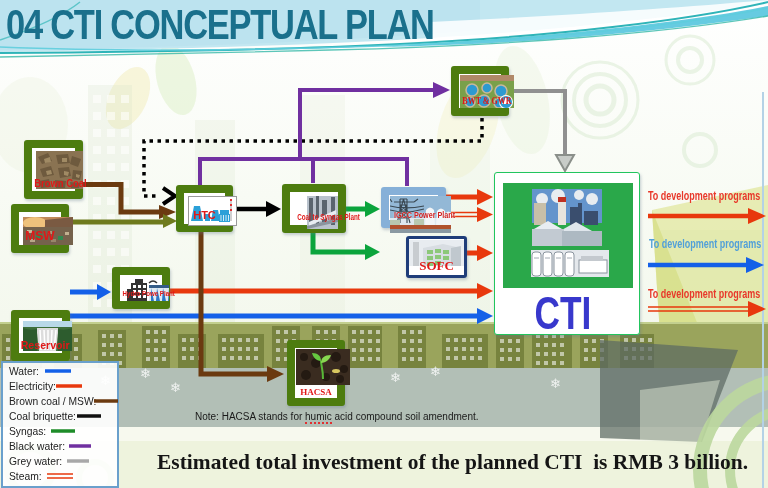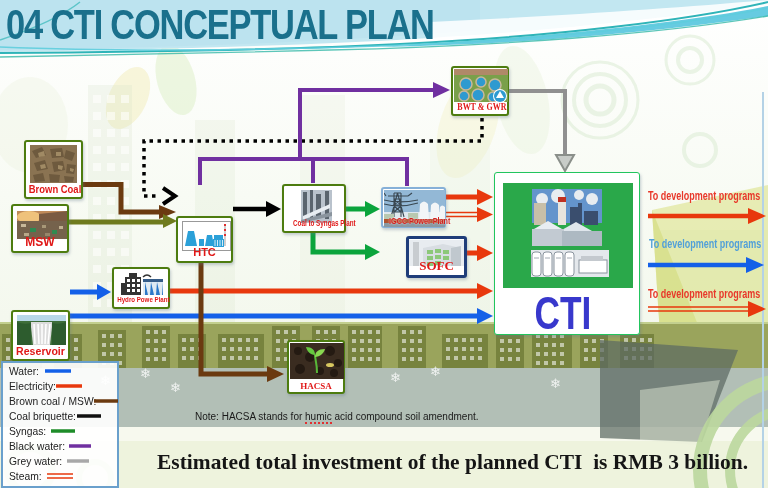--- a/index.html
+++ b/index.html
@@ -5,7 +5,7 @@
   html,body{margin:0;padding:0;}
   body{width:768px;height:488px;overflow:hidden;font-family:"Liberation Sans",sans-serif;position:relative;background:linear-gradient(180deg,#ffffff 0%,#f8fbf4 40%,#f4f8ee 65%,#ffffff 100%);}
   .abs{position:absolute;}
-  .box{position:absolute;background:#fff;border:2px solid #4d7c0f;border-radius:3px;box-sizing:border-box;box-shadow:1px 2px 3px rgba(100,120,140,0.35);}
+  .box{position:absolute;background:#fff;border:8px solid #4d7c0f;border-radius:3px;box-sizing:border-box;box-shadow:1px 2px 3px rgba(100,120,140,0.35);}
   .lbl{position:absolute;color:#e01818;font-weight:bold;text-align:center;width:100%;white-space:nowrap;left:0;}
 </style>
 </head>

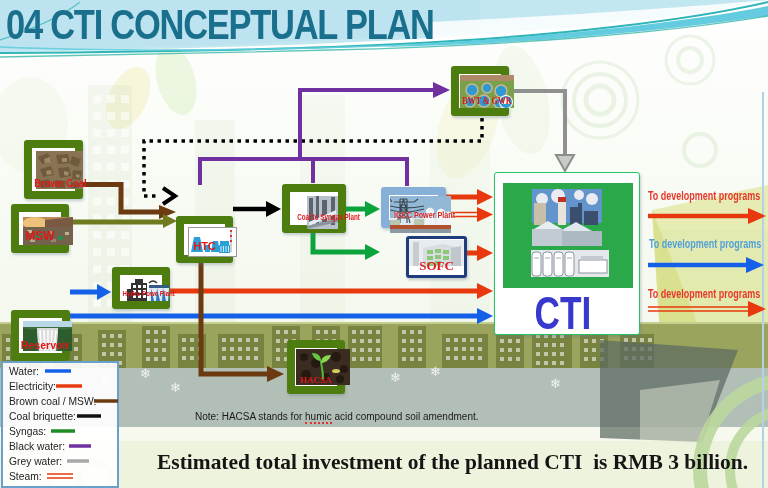--- a/index.html
+++ b/index.html
@@ -488,7 +488,7 @@
   <div class="lbl" style="bottom:4px;font-size:7px;transform:scaleX(0.88);">Hydro Powe Plant</div>
 </div>
 
-<div class="box" style="left:176px;top:185px;width:57px;height:47px;z-index:5;margin-top:31px;">
+<div class="box" style="left:176px;top:185px;width:57px;height:47px;z-index:5;">
   <svg width="47" height="28" style="position:absolute;left:4px;top:3px;border:1px solid #999;background:#fff;">
     <g fill="#2ba0d8">
       <path d="M2 24 L5 9 L11 9 L14 24 Z"></path>

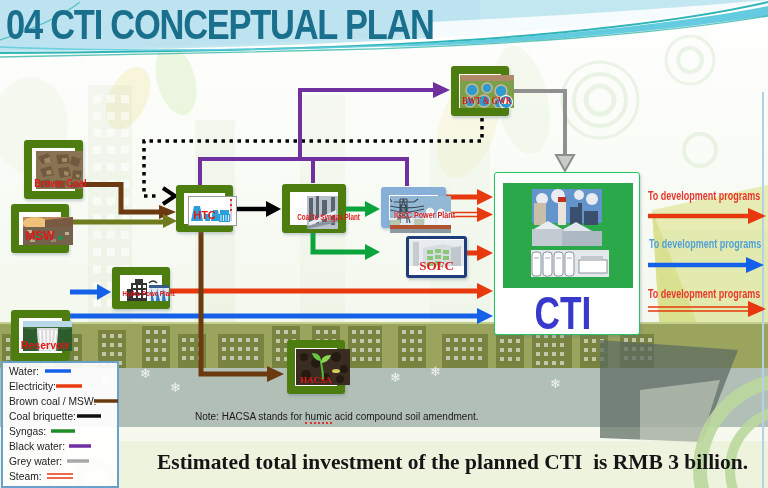--- a/index.html
+++ b/index.html
@@ -592,7 +592,7 @@
   <div class="lbl" style="bottom:2px;font-size:9.5px;font-family:'Liberation Serif',serif;transform:scaleX(0.84);">BWT &amp; GWR</div>
 </div>
 
-<div class="box" style="left:287px;top:340px;width:58px;height:54px;z-index:5;">
+<div class="box" style="left:287px;top:340px;width:58px;height:66px;z-index:5;">
   <svg width="54" height="36" style="position:absolute;left:1px;top:1px;">
     <rect width="54" height="36" fill="#3a2c20"></rect>
     <g fill="#241a12">

